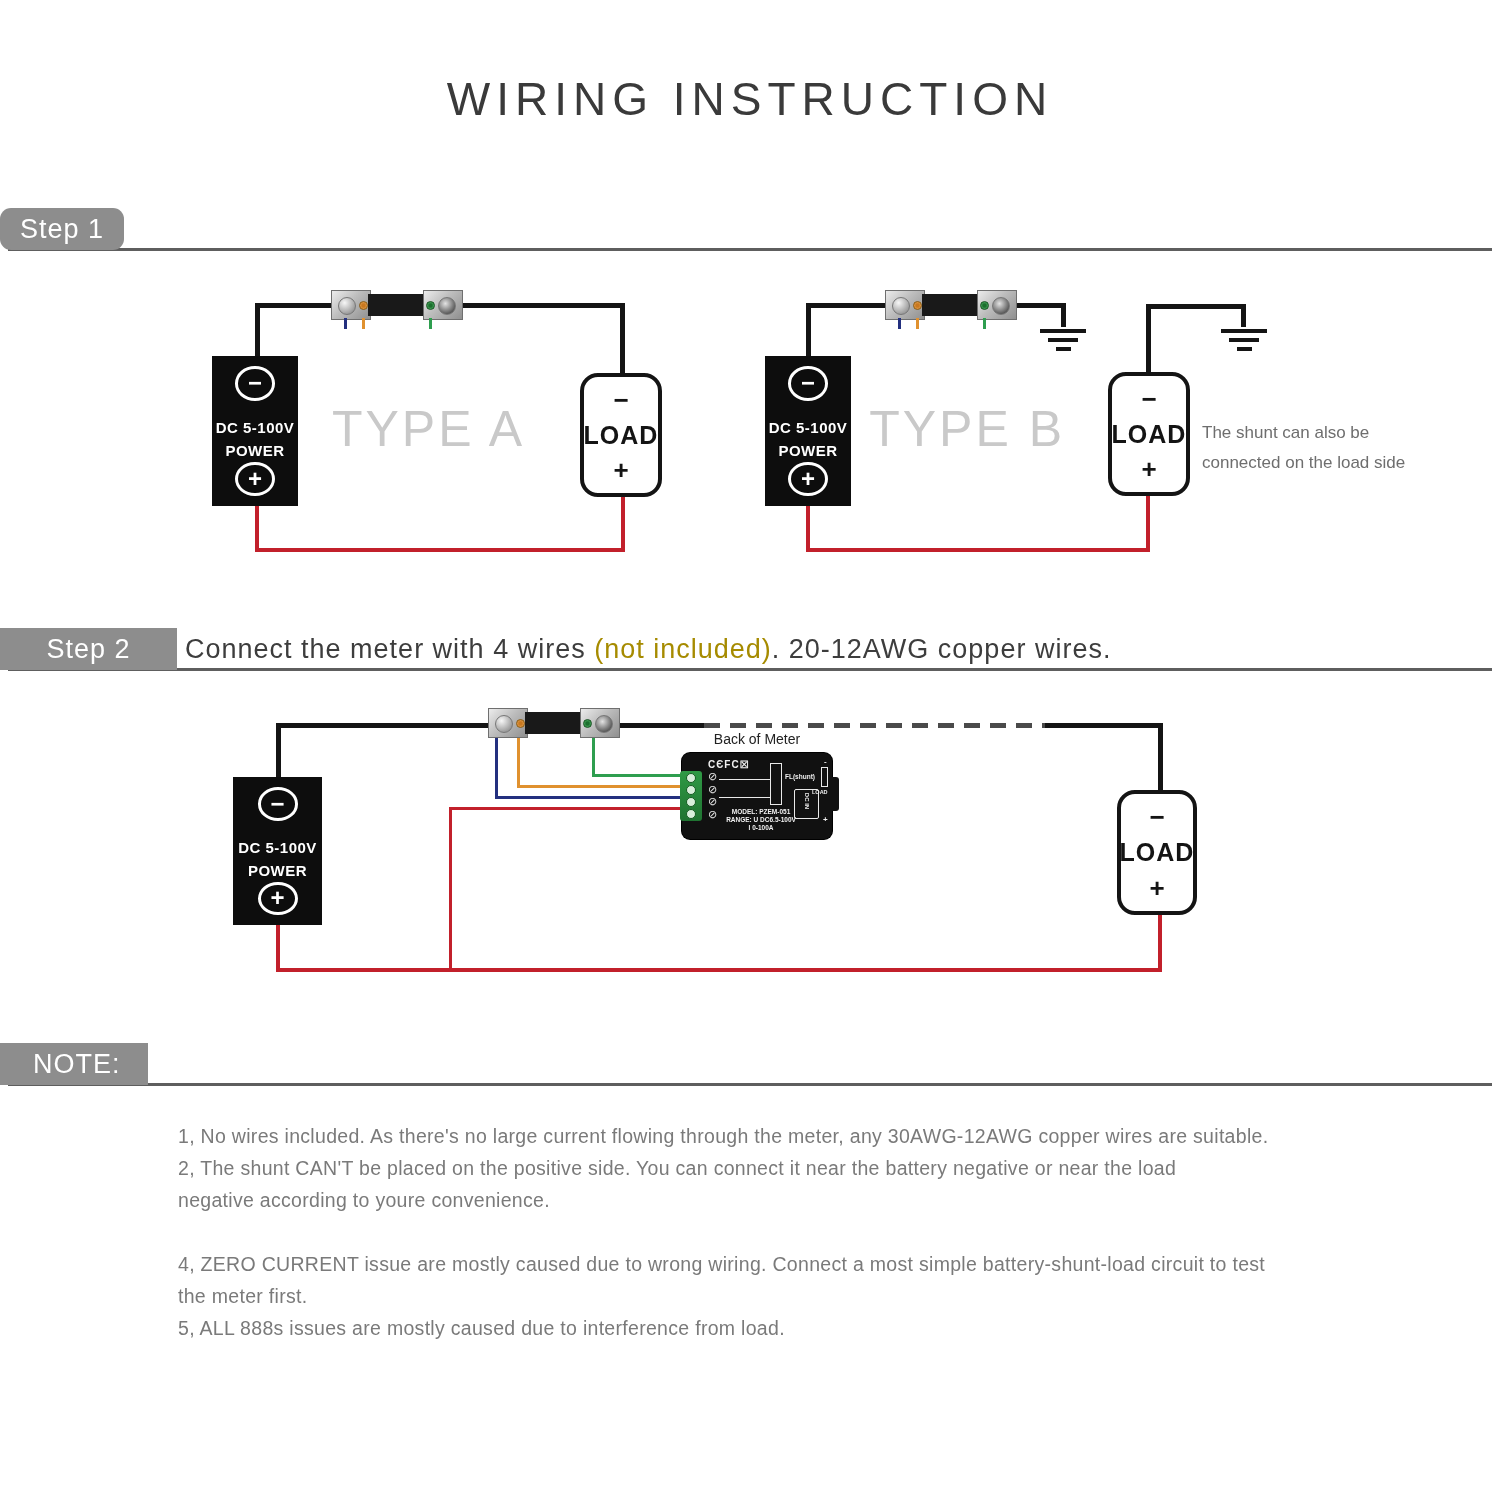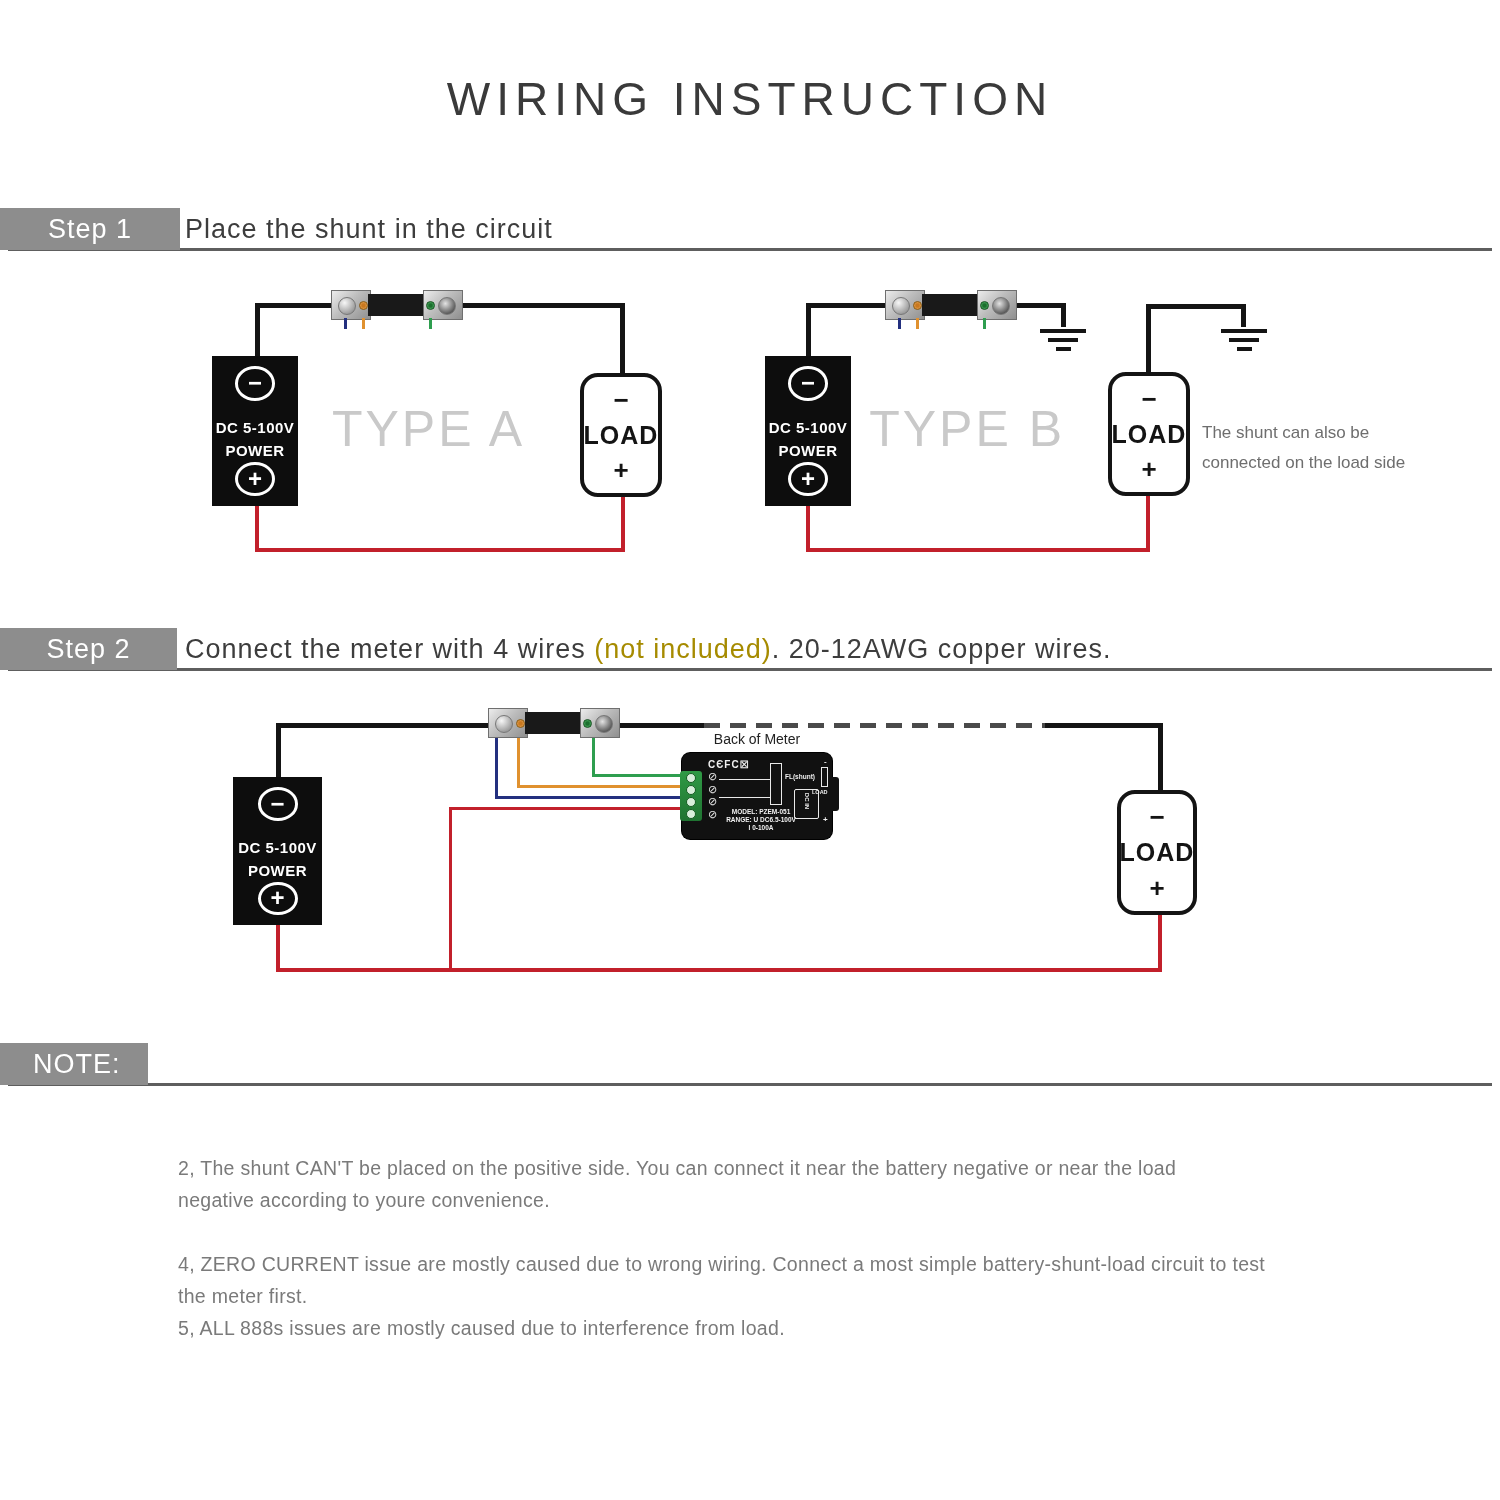--- a/index.html
+++ b/index.html
@@ -92,7 +92,7 @@
   <div class="title">WIRING INSTRUCTION</div>
 
   <div class="hline" style="top:248px;"></div>
-  <div class="badge" style="left:0;top:208px;width:180px;">Step 1</div>
+  <div class="badge" style="left:0;top:208px;width:124px;border-radius:11px;">Step 1</div>
   <div class="heading" style="left:185px;top:208px;">Place the shunt in the circuit</div>
 
   <div class="wire" style="left:255px;top:303px;width:5px;height:56px;"></div>

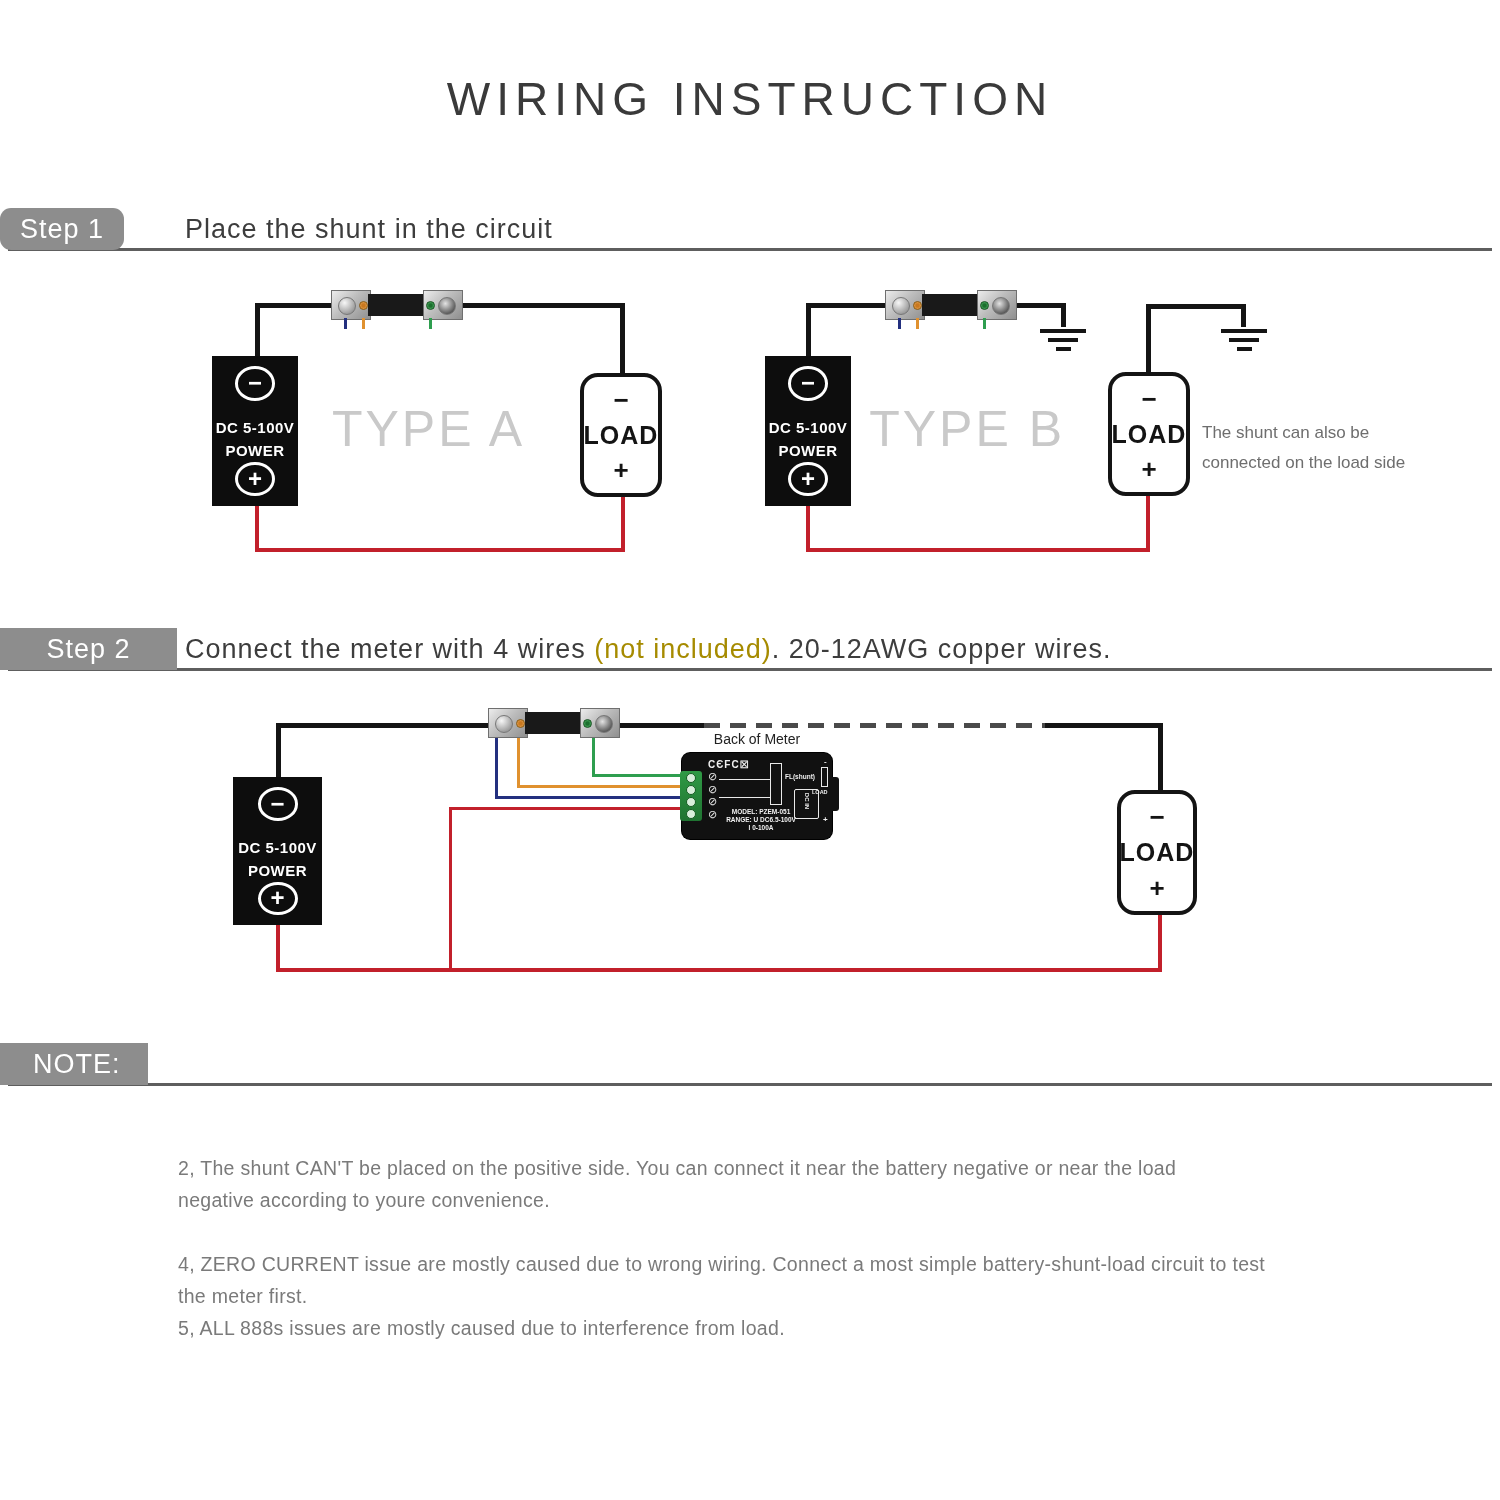--- a/index.html
+++ b/index.html
@@ -93,7 +93,6 @@
 
   <div class="hline" style="top:248px;"></div>
   <div class="badge" style="left:0;top:208px;width:124px;border-radius:11px;">Step 1</div>
-  <div class="heading" style="left:185px;top:208px;">Place the shunt in the circuit</div>
 
   <div class="wire" style="left:255px;top:303px;width:5px;height:56px;"></div>
   <div class="wire" style="left:255px;top:303px;width:94px;height:5px;"></div>

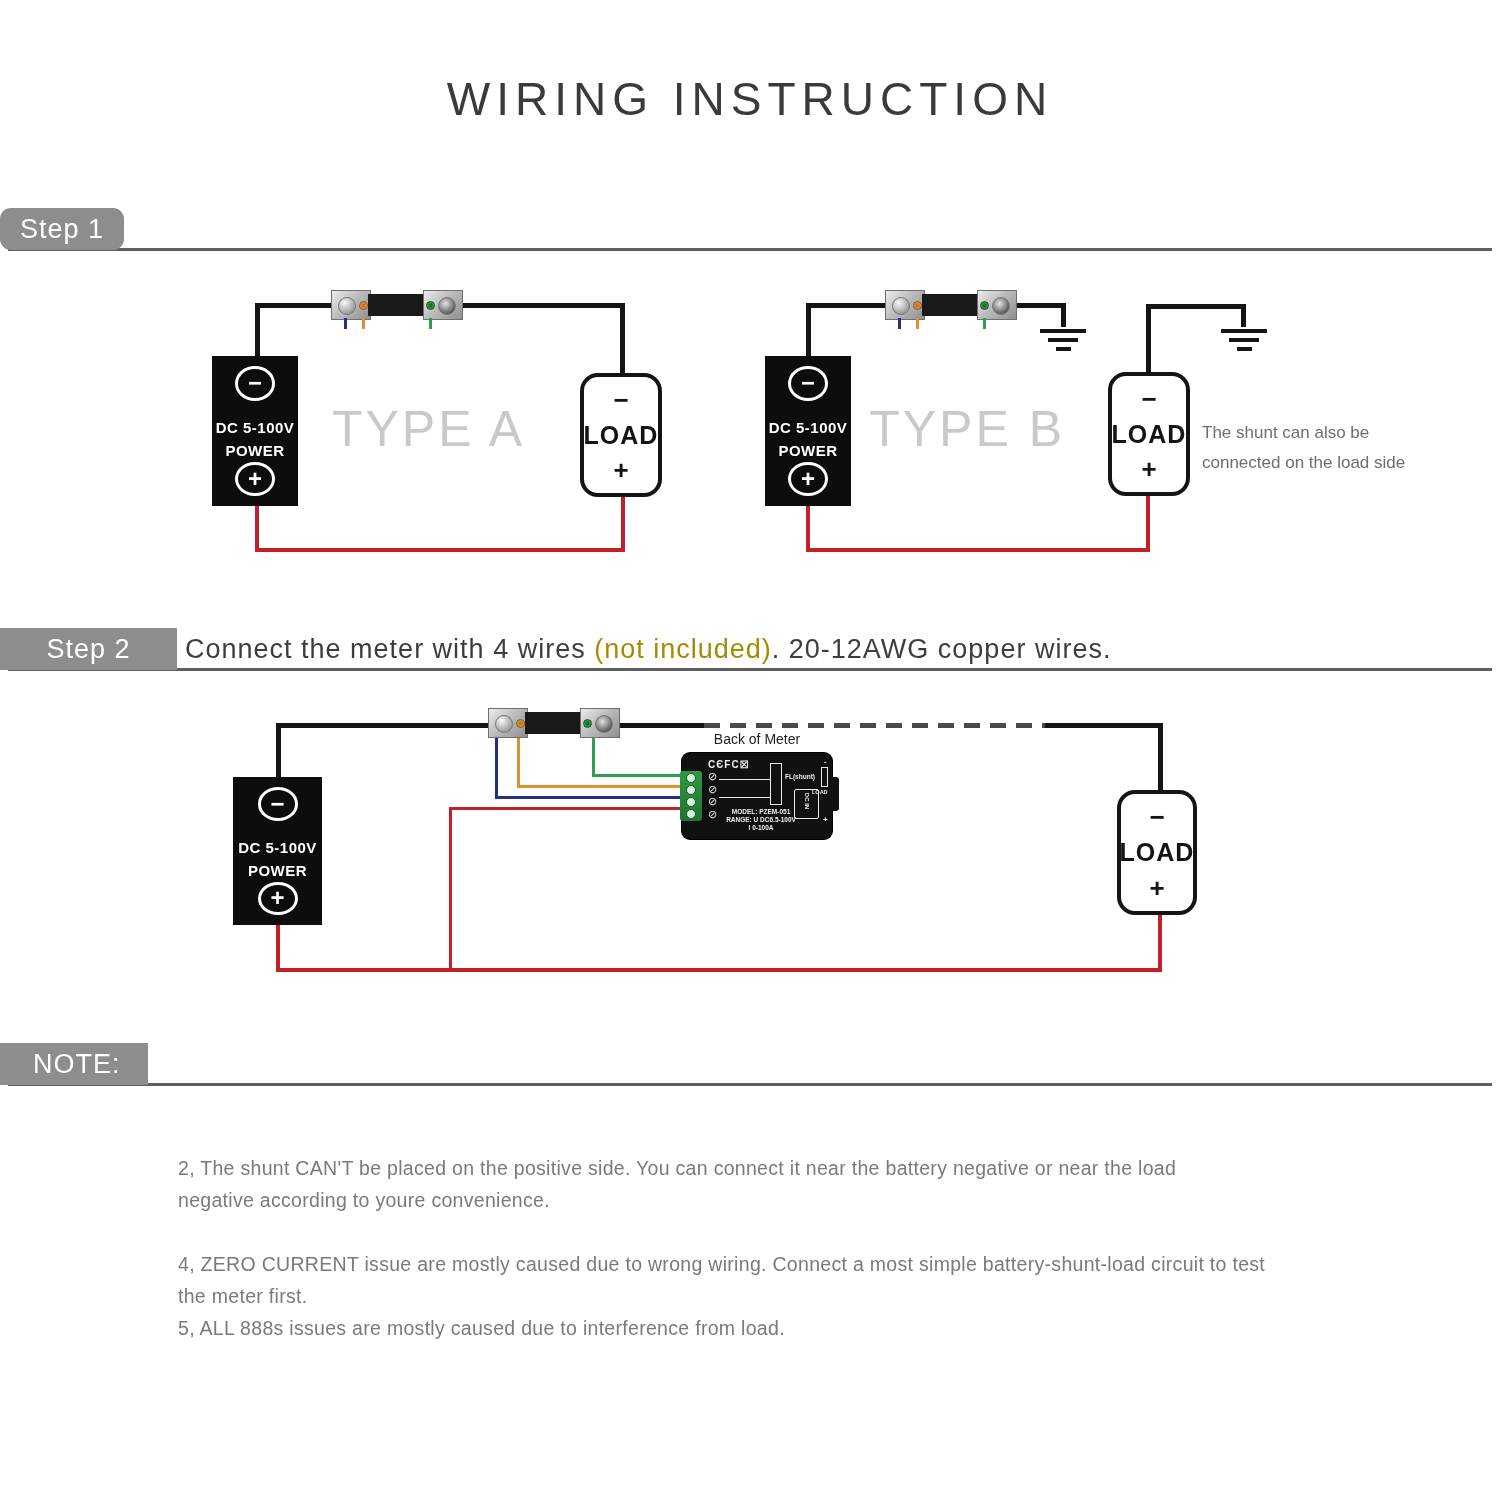--- a/index.html
+++ b/index.html
@@ -272,6 +272,7 @@
   <div class="hline" style="top:1083px;"></div>
   <div class="badge" style="left:0;top:1043px;width:148px;text-align:left;padding-left:33px;box-sizing:border-box;">NOTE:</div>
 
+  <div class="note-text" style="left:178px;top:1120px;">1, No wires included. As there's no large current flowing through the meter, any 30AWG-12AWG copper wires are suitable.</div>
   <div class="note-text" style="left:178px;top:1152px;">2, The shunt CAN'T be placed on the positive side. You can connect it near the battery negative or near the load</div>
   <div class="note-text" style="left:178px;top:1184px;">negative according to youre convenience.</div>
   <div class="note-text" style="left:178px;top:1248px;">4, ZERO CURRENT issue are mostly caused due to wrong wiring. Connect a most simple battery-shunt-load circuit to test</div>

